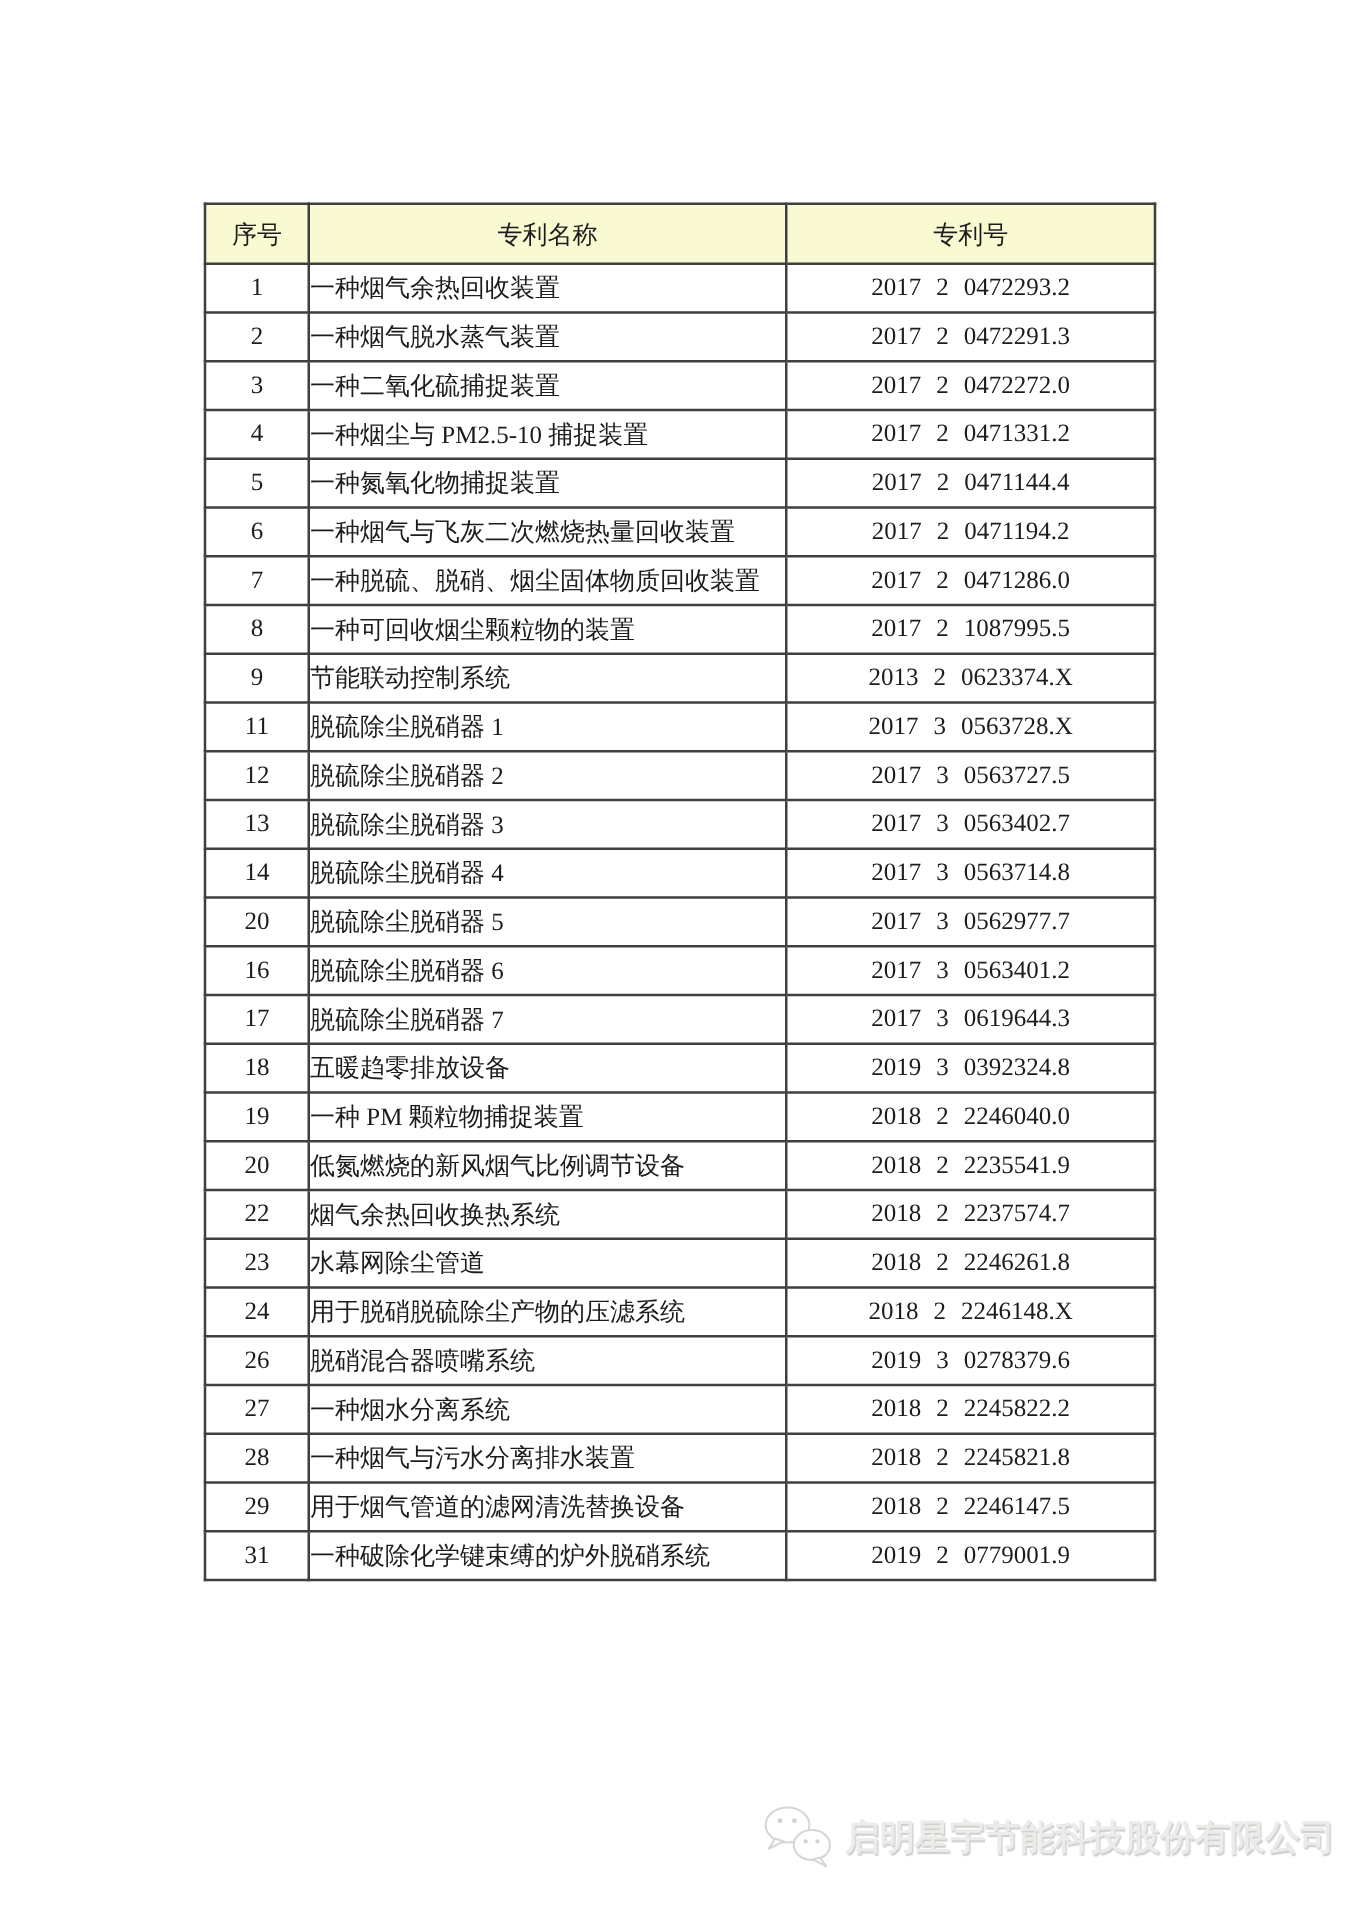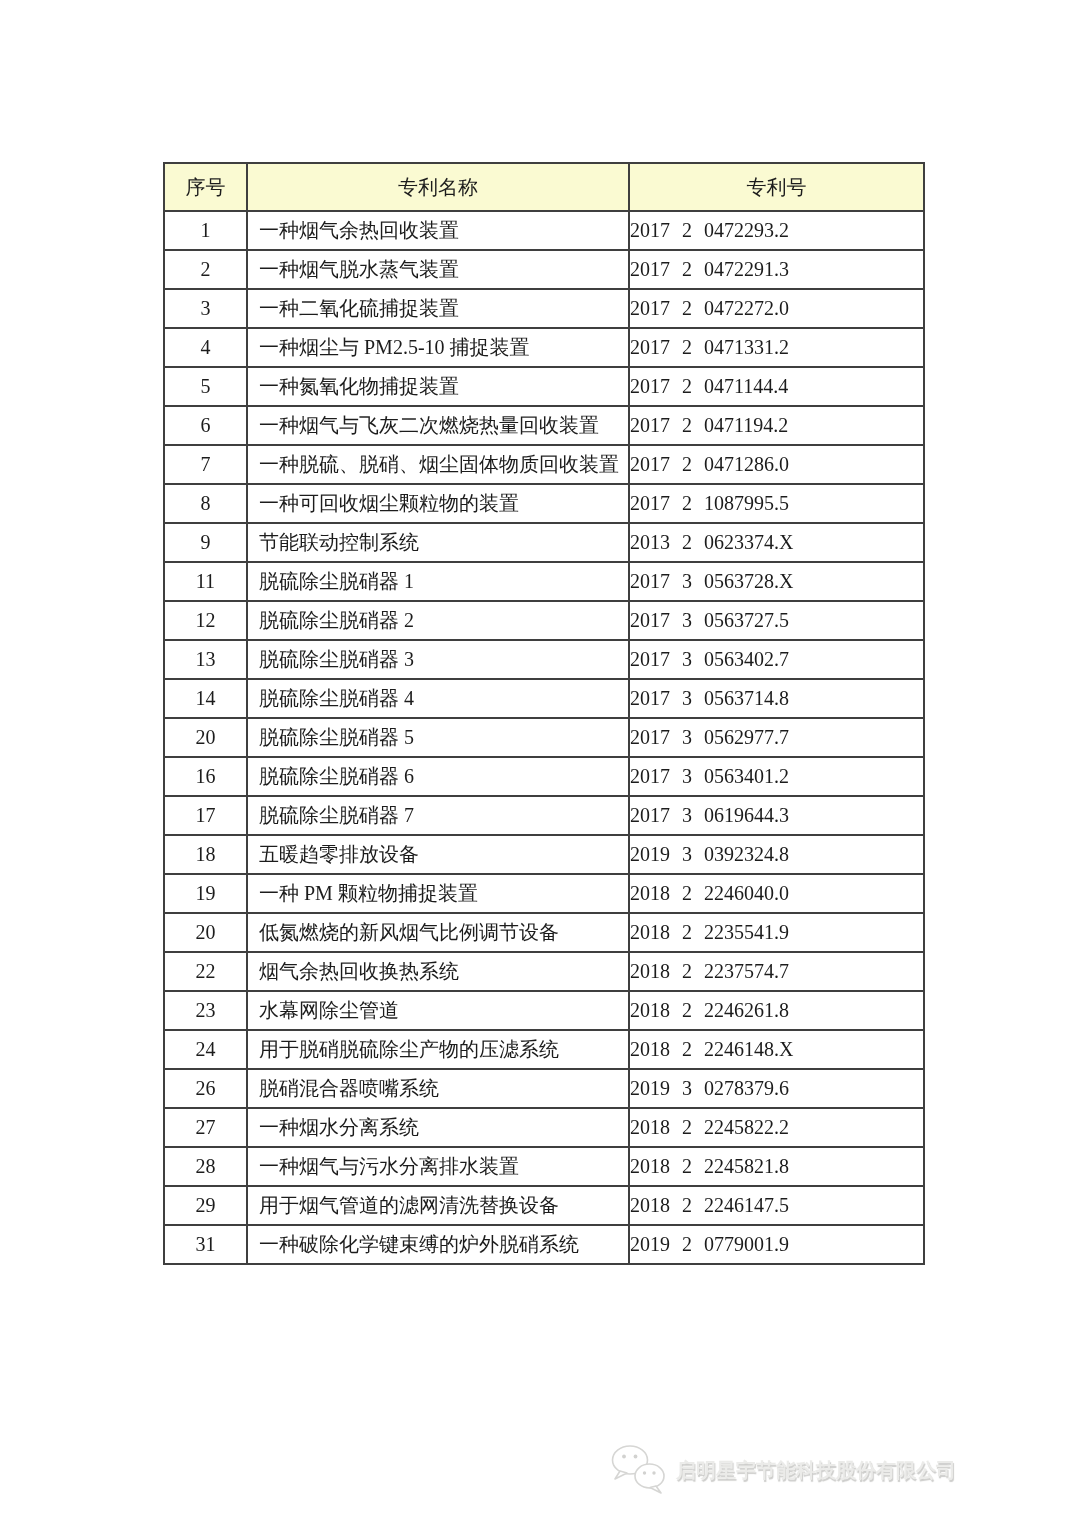--- a/index.html
+++ b/index.html
@@ -61,7 +61,6 @@
   }
   td.col-name {
     text-align: left;
-    padding-left: 11px;
   }
   td.col-number {
     text-align: left;

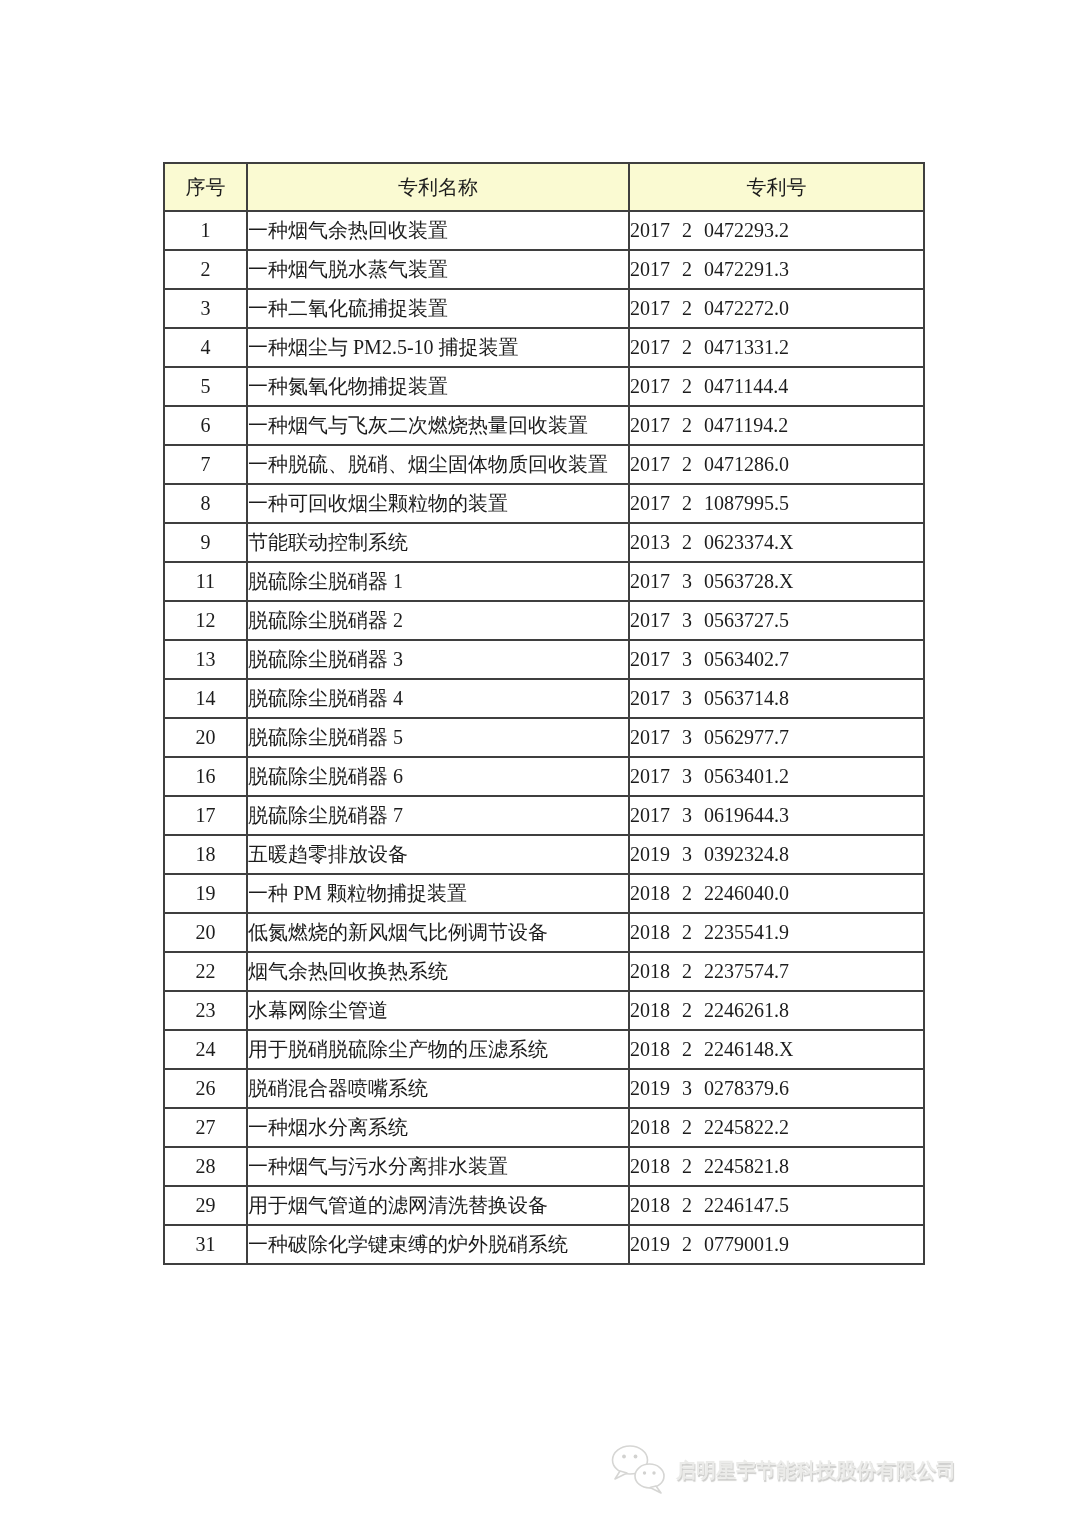--- a/index.html
+++ b/index.html
@@ -63,7 +63,7 @@
     text-align: left;
   }
   td.col-number {
-    text-align: left;
+    text-align: center;
     word-spacing: 7px;
   }
   .watermark {

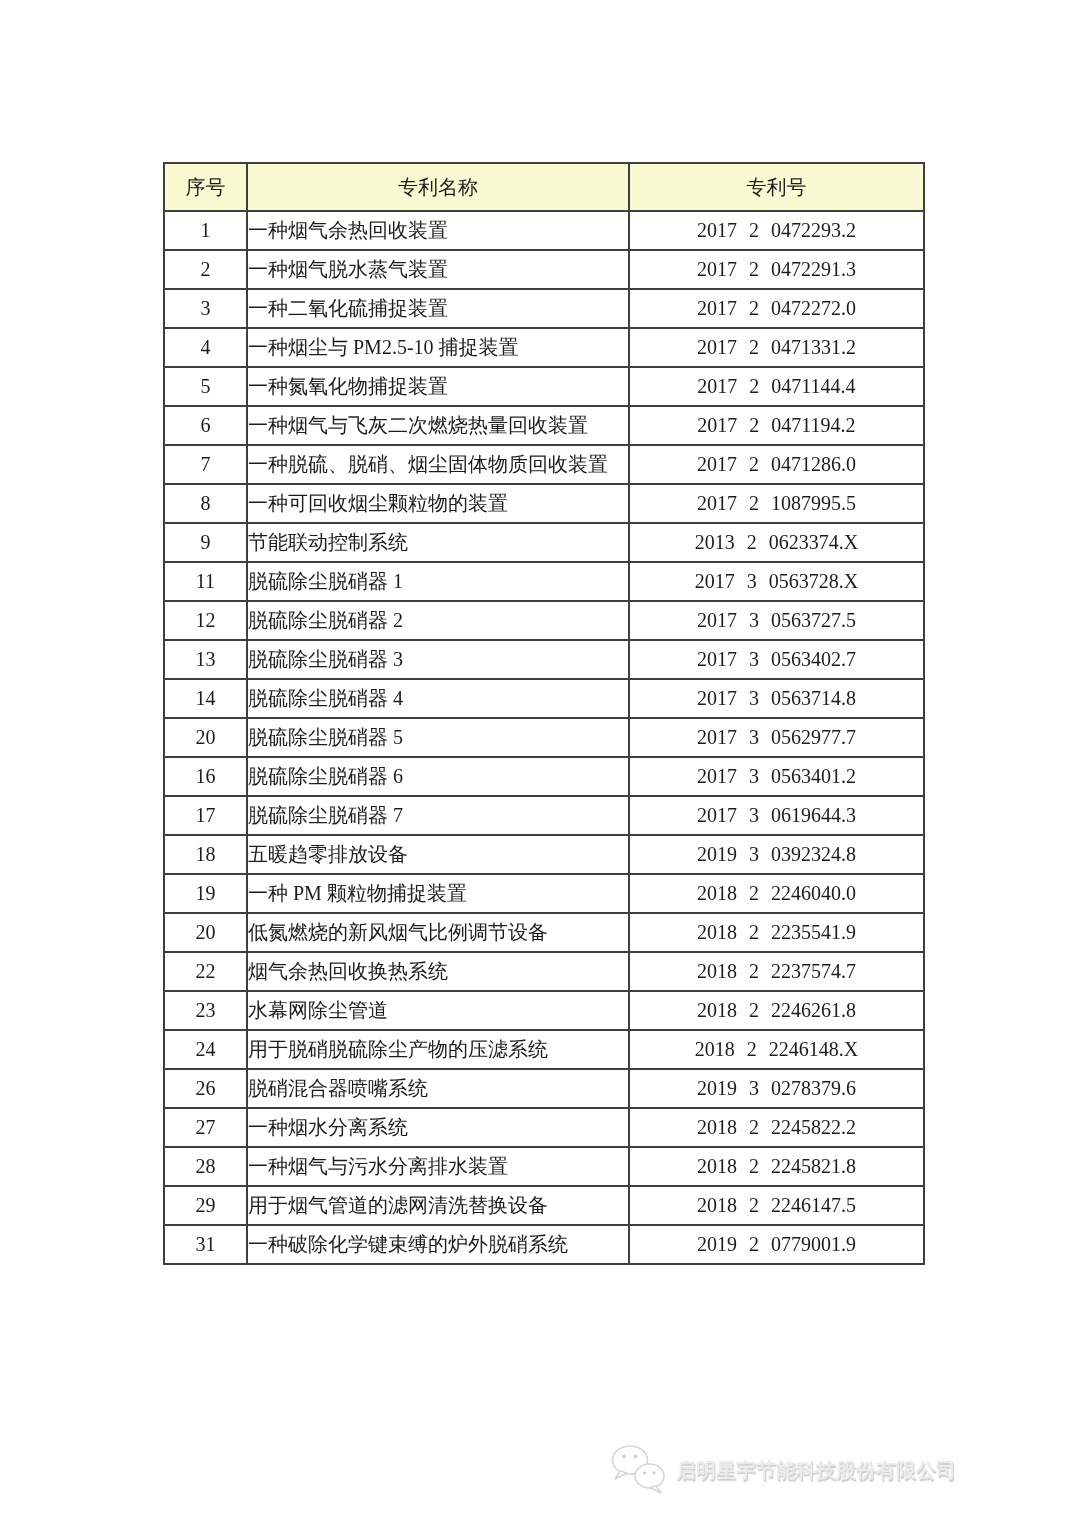--- a/index.html
+++ b/index.html
@@ -80,7 +80,7 @@
   .wm-text {
     font-family: Liberation Mono, monospace;
     font-weight: bold;
-    font-size: 20px;
+    font-size: 28px;
     letter-spacing: 0px;
     color: var(--watermark_color);
     text-shadow: 1px 2px 1px #cdcdcb, -1px -1px 1px #ffffff;

